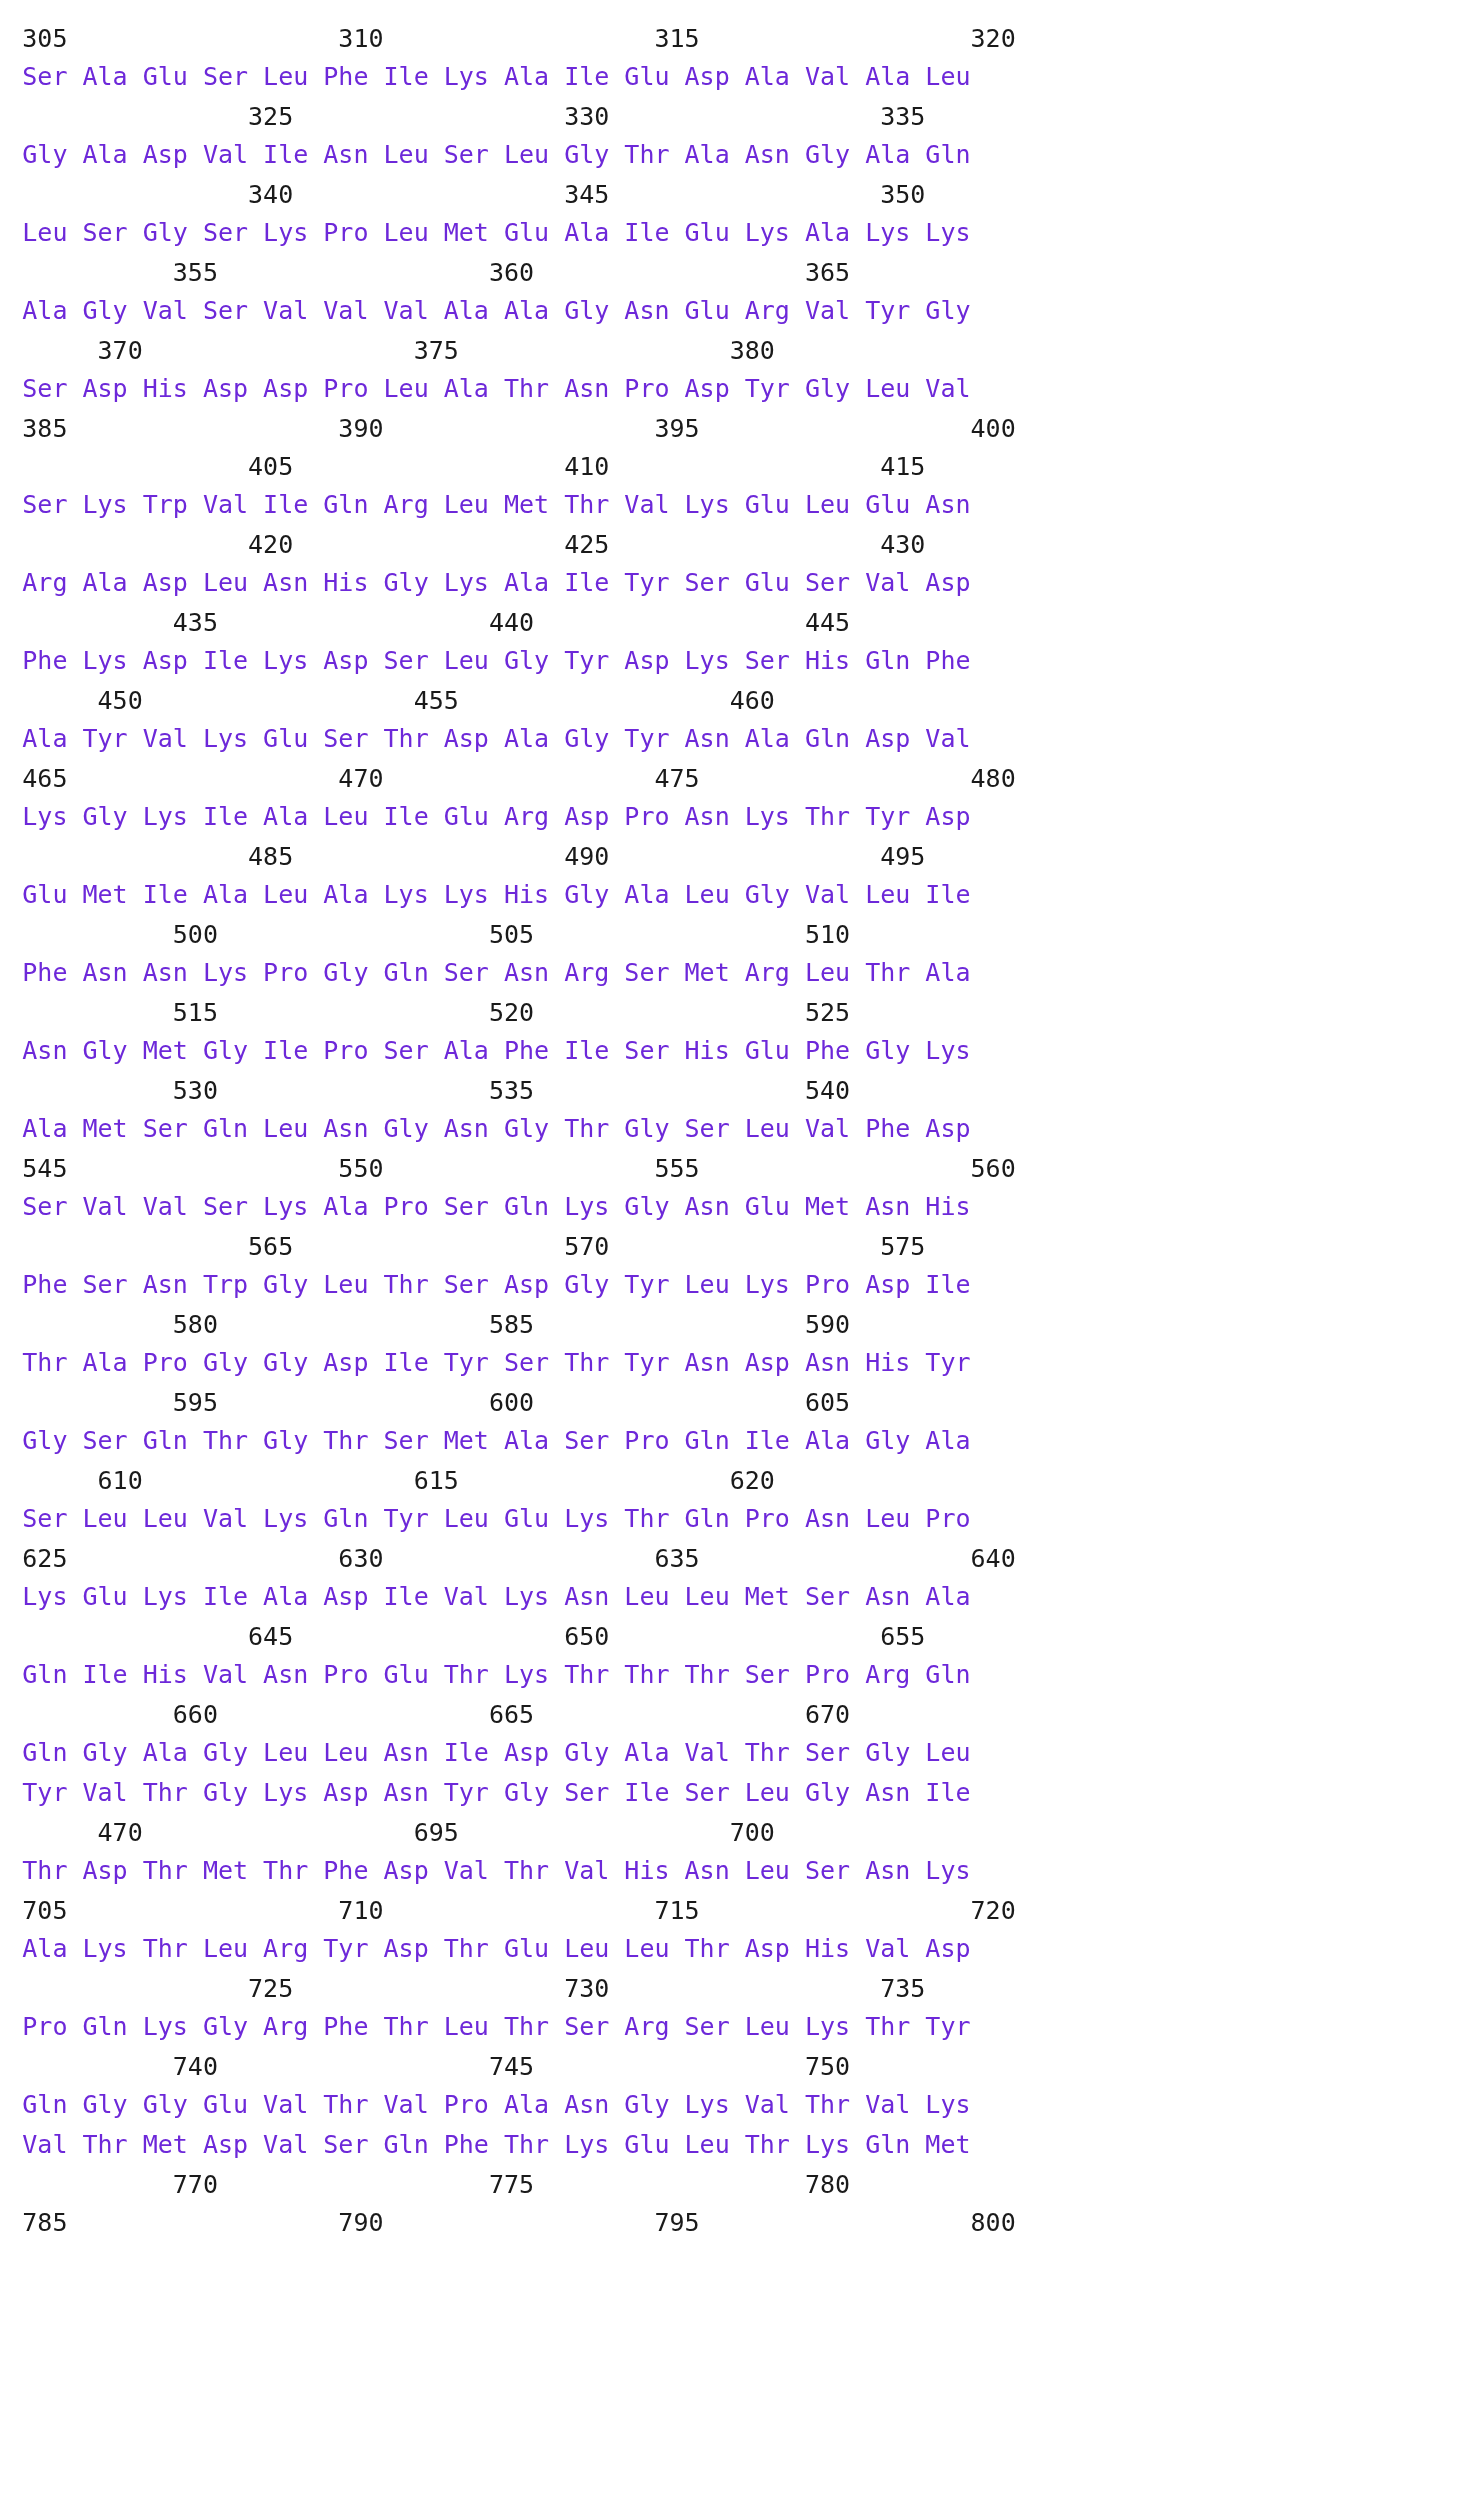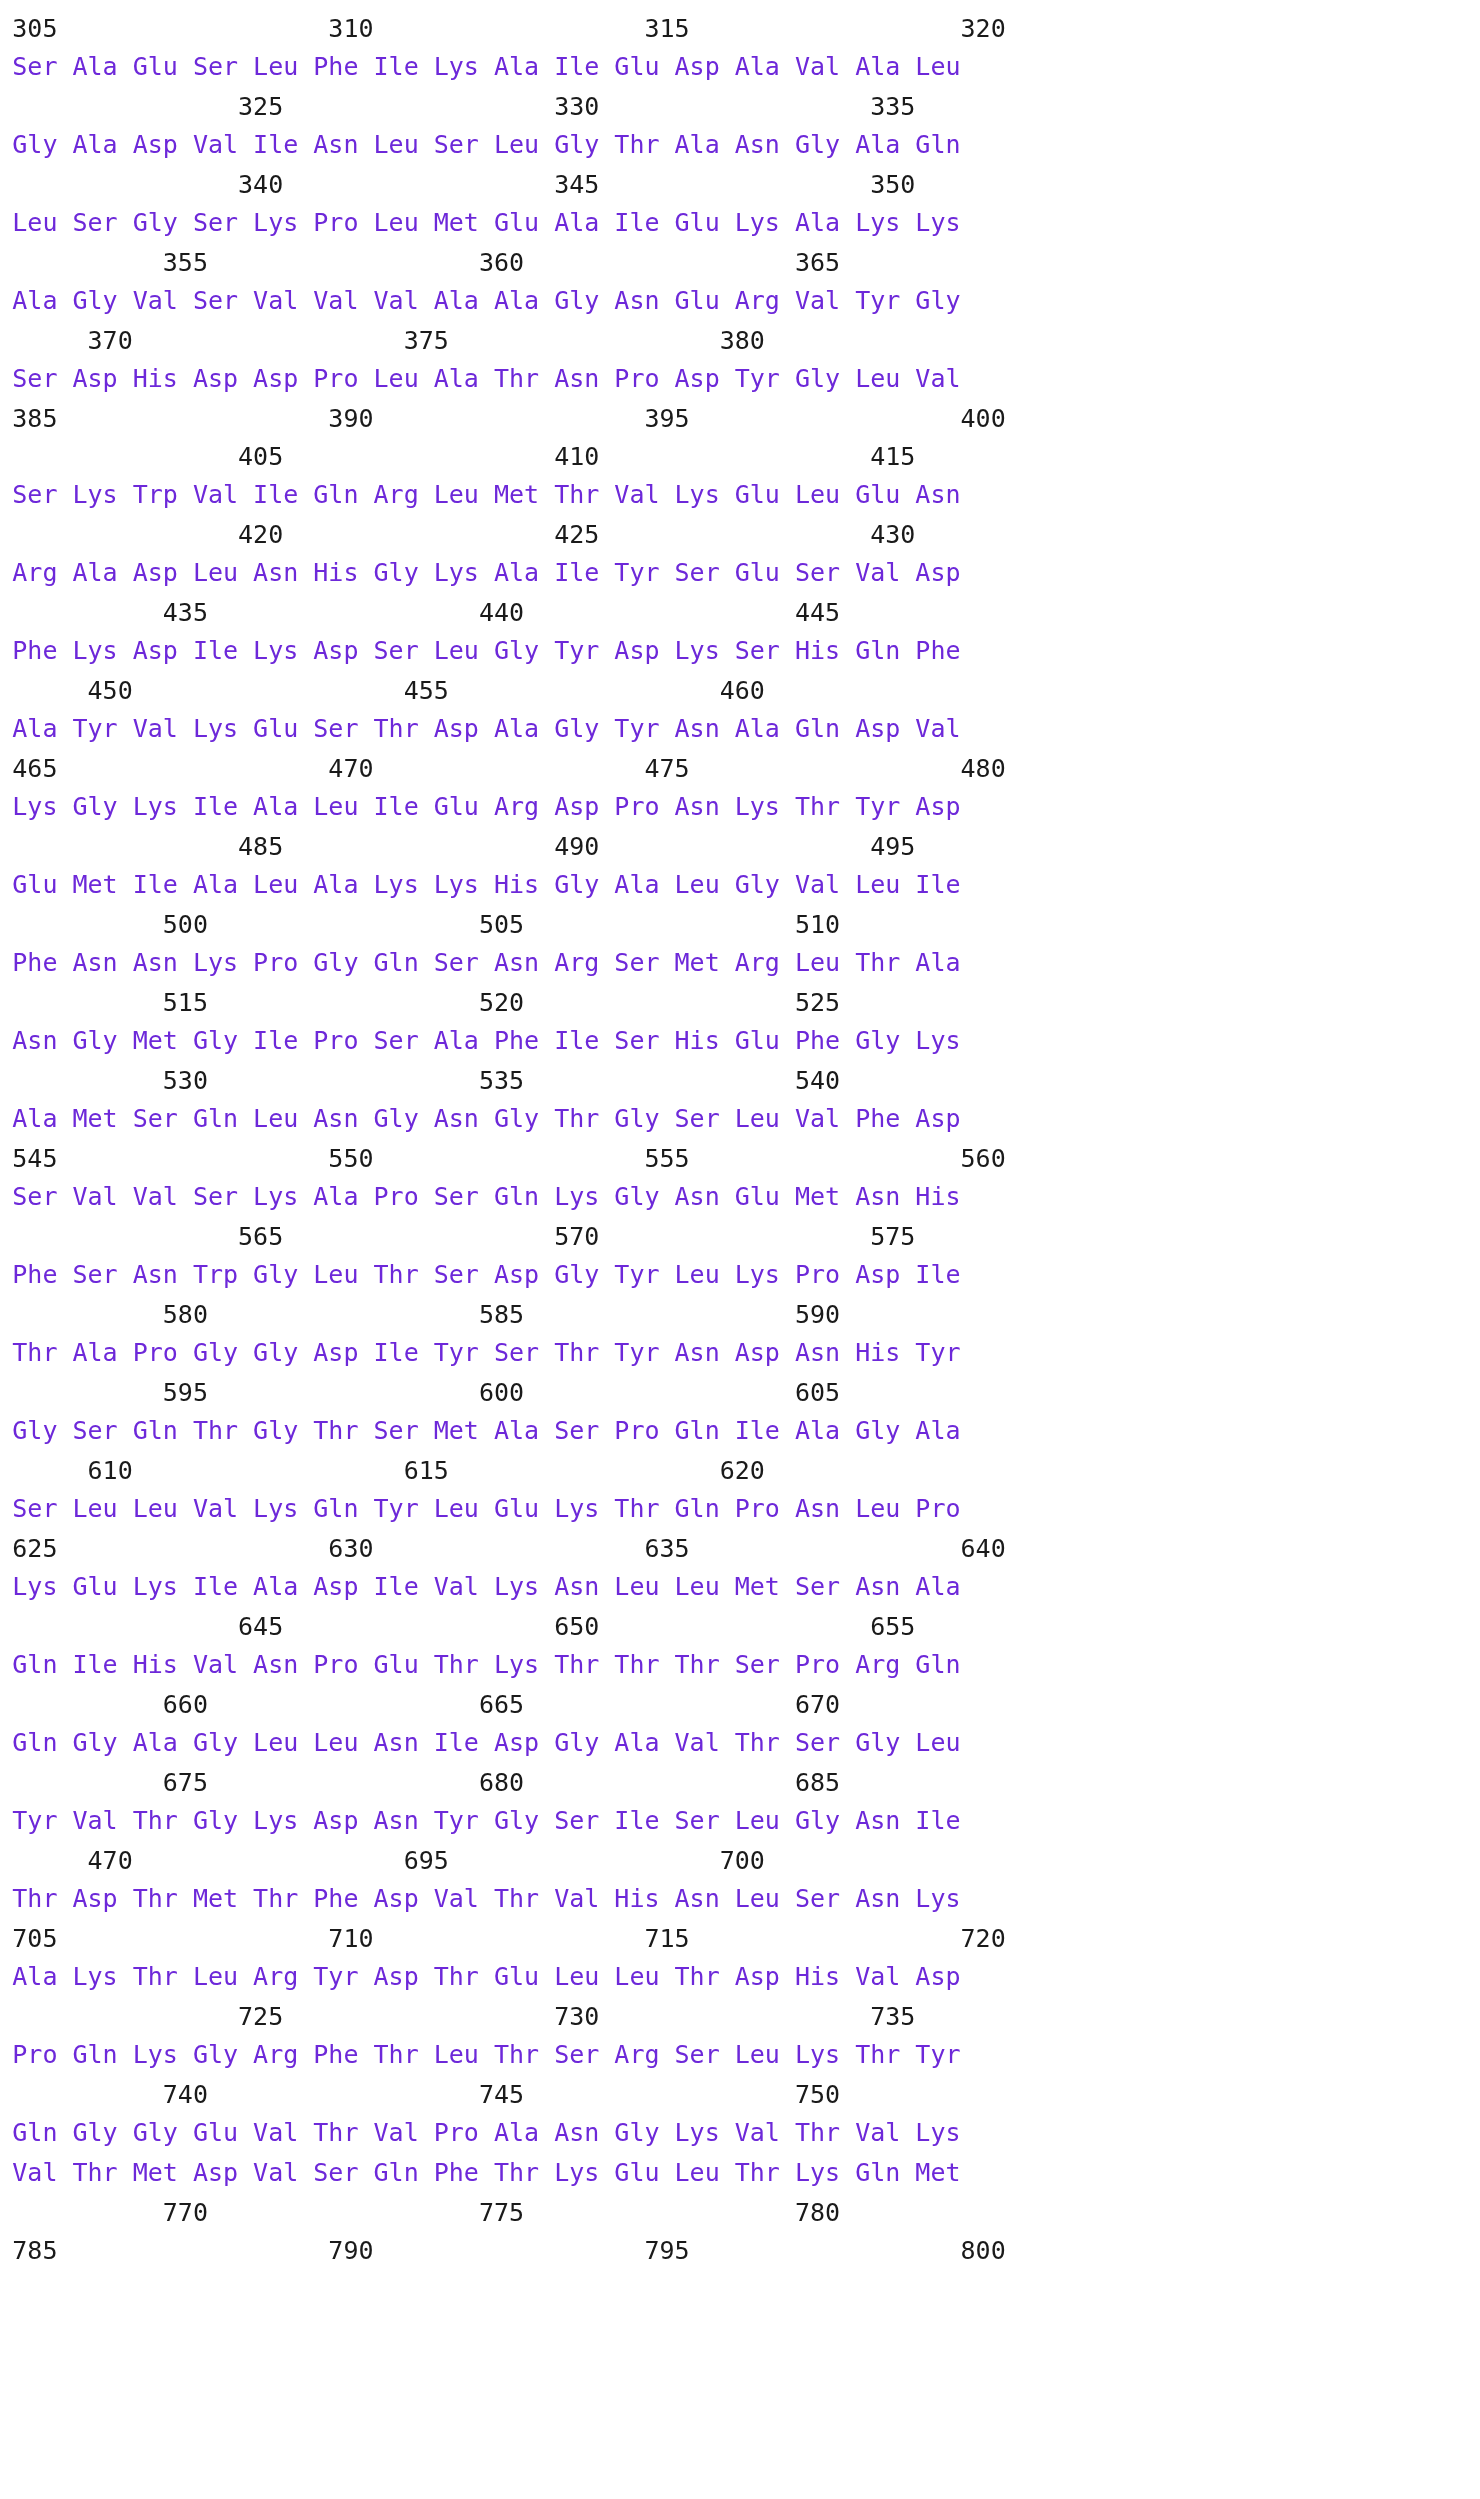--- a/index.html
+++ b/index.html
@@ -17,7 +17,7 @@
     position: relative;
     width: 1481px;
     height: 2500px;
-    padding: 5px;
+    padding: 15px;
     box-sizing: border-box;
   }
   .seq-block {

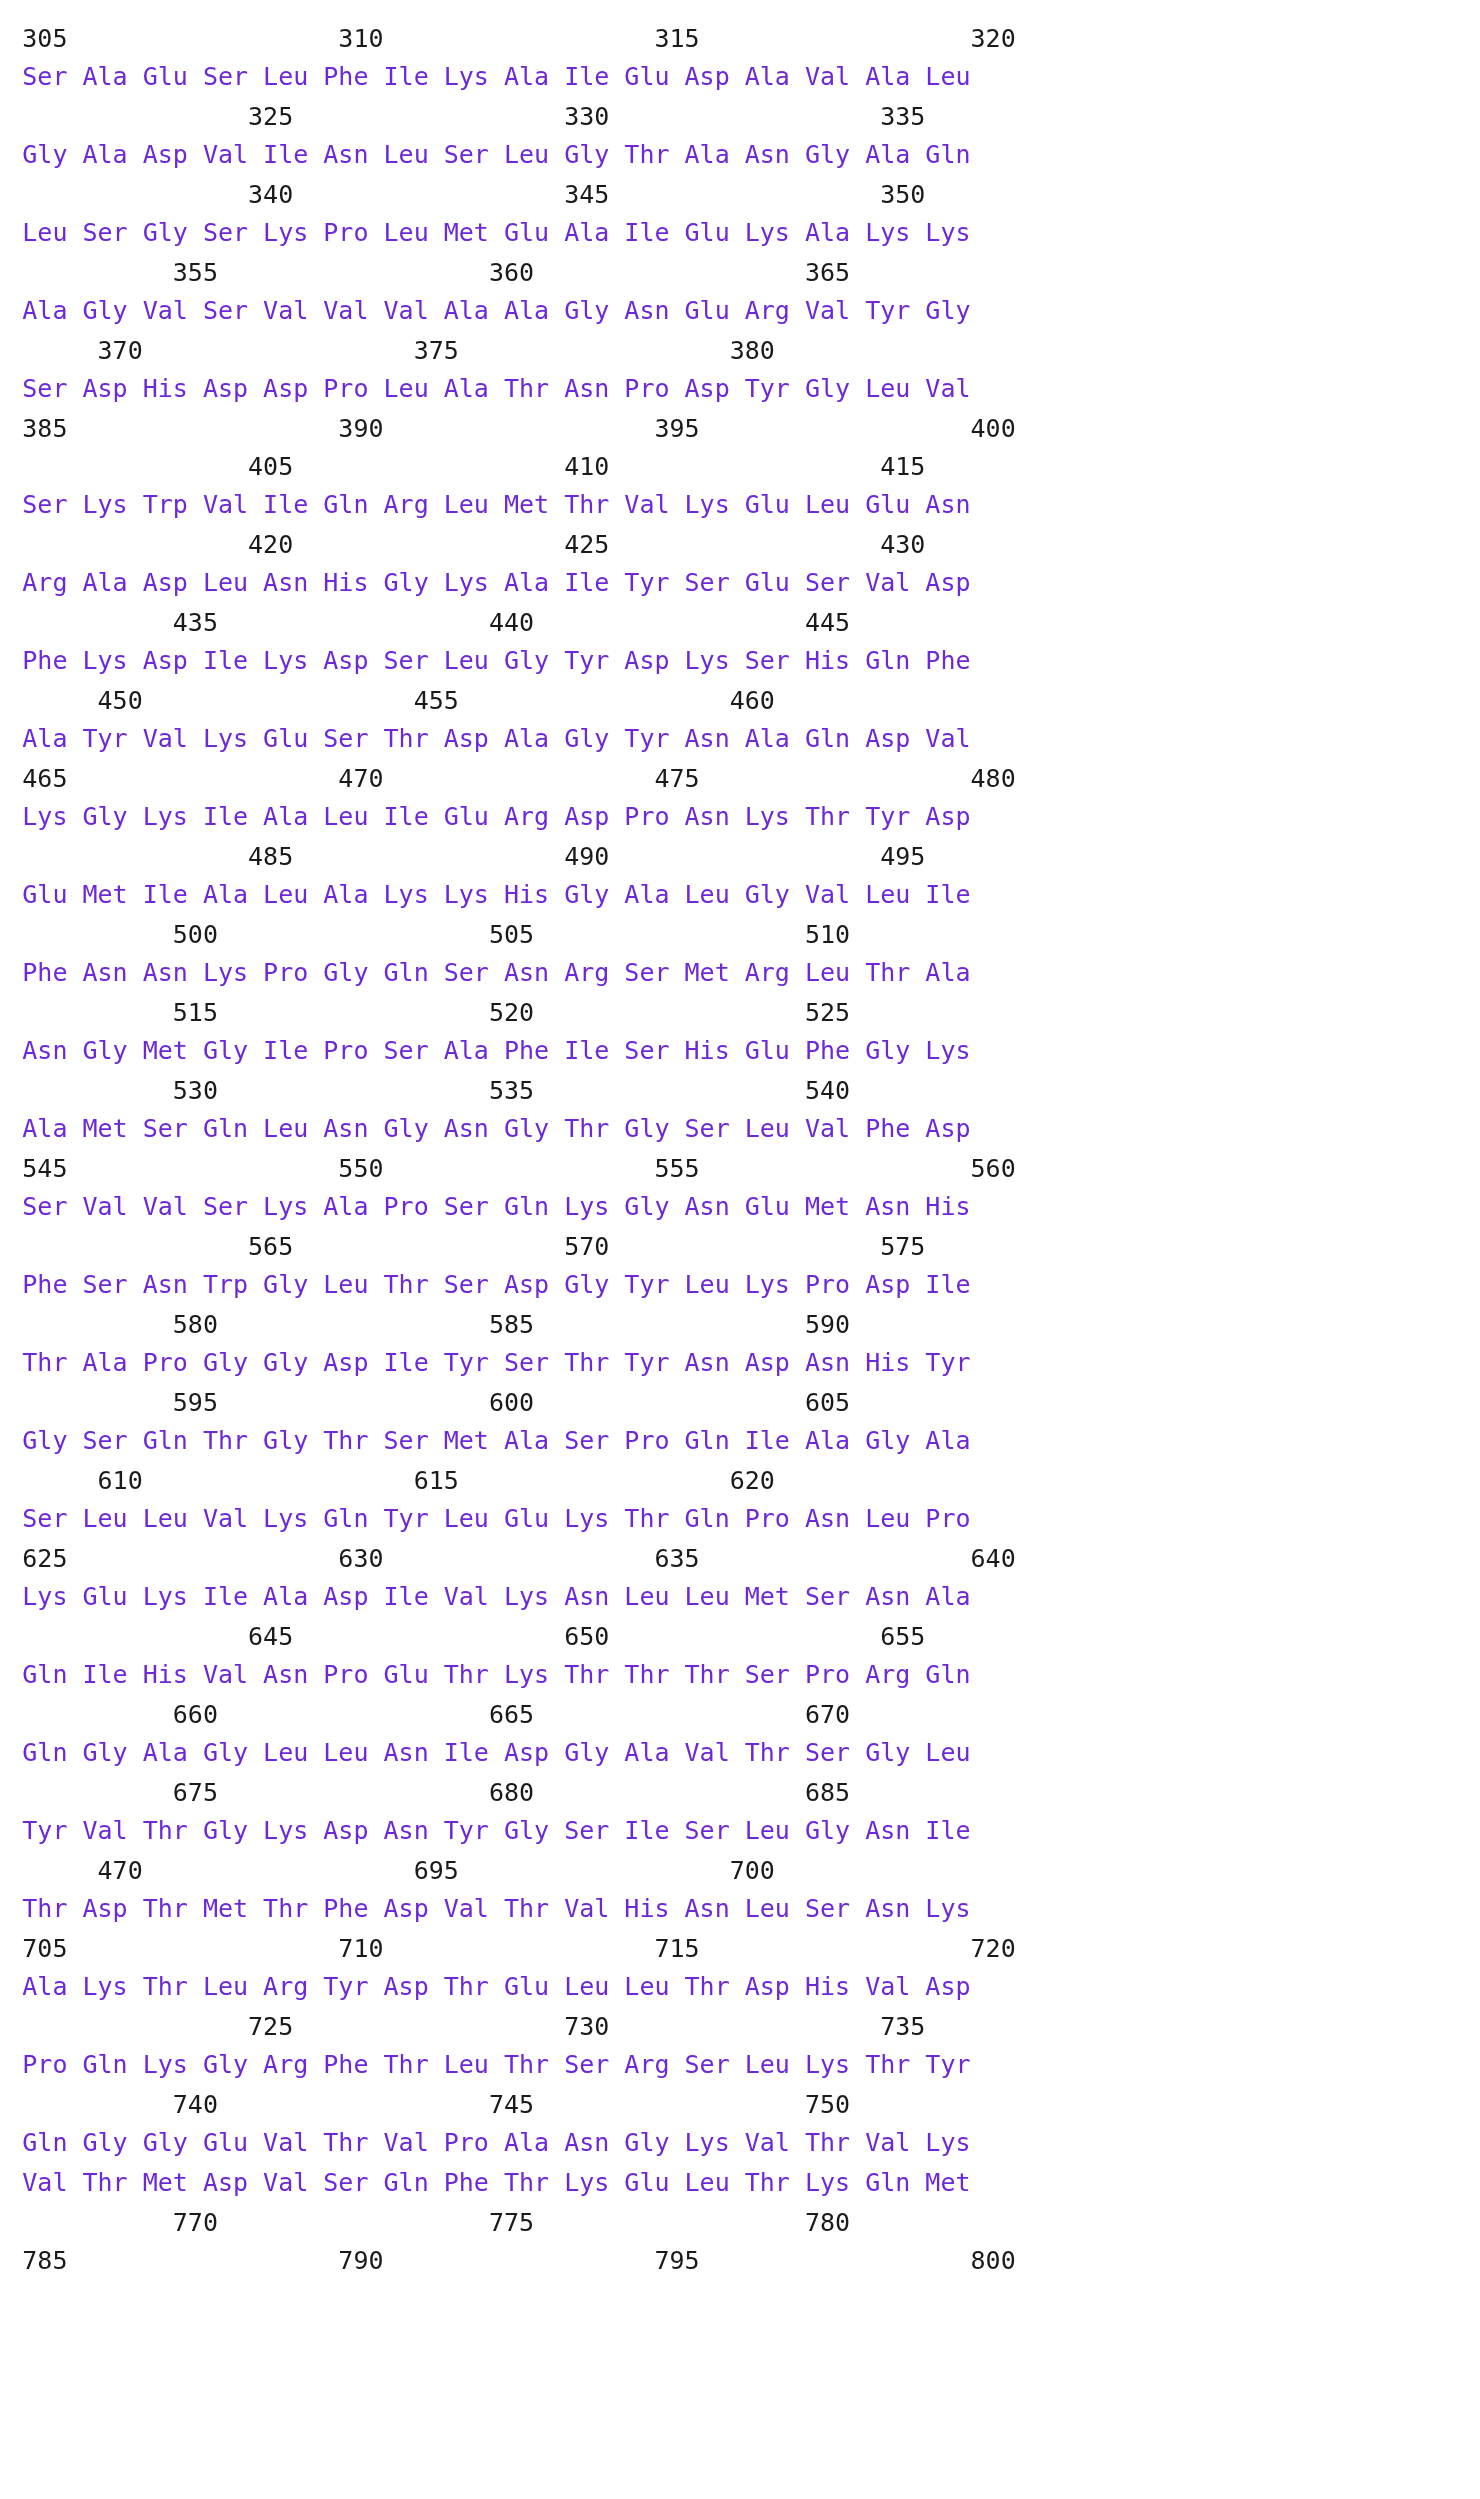--- a/index.html
+++ b/index.html
@@ -99,7 +99,6 @@
       <div class="row residues">Gln Ile His Val Asn Pro Glu Thr Lys Thr Thr Thr Ser Pro Arg Gln</div>
       <div class="row numbers">          660                  665                  670</div>
       <div class="row residues">Gln Gly Ala Gly Leu Leu Asn Ile Asp Gly Ala Val Thr Ser Gly Leu</div>
-      <div class="row numbers">          675                  680                  685</div>
       <div class="row residues">Tyr Val Thr Gly Lys Asp Asn Tyr Gly Ser Ile Ser Leu Gly Asn Ile</div>
       <div class="row numbers">     470                  695                  700</div>
       <div class="row residues">Thr Asp Thr Met Thr Phe Asp Val Thr Val His Asn Leu Ser Asn Lys</div>

